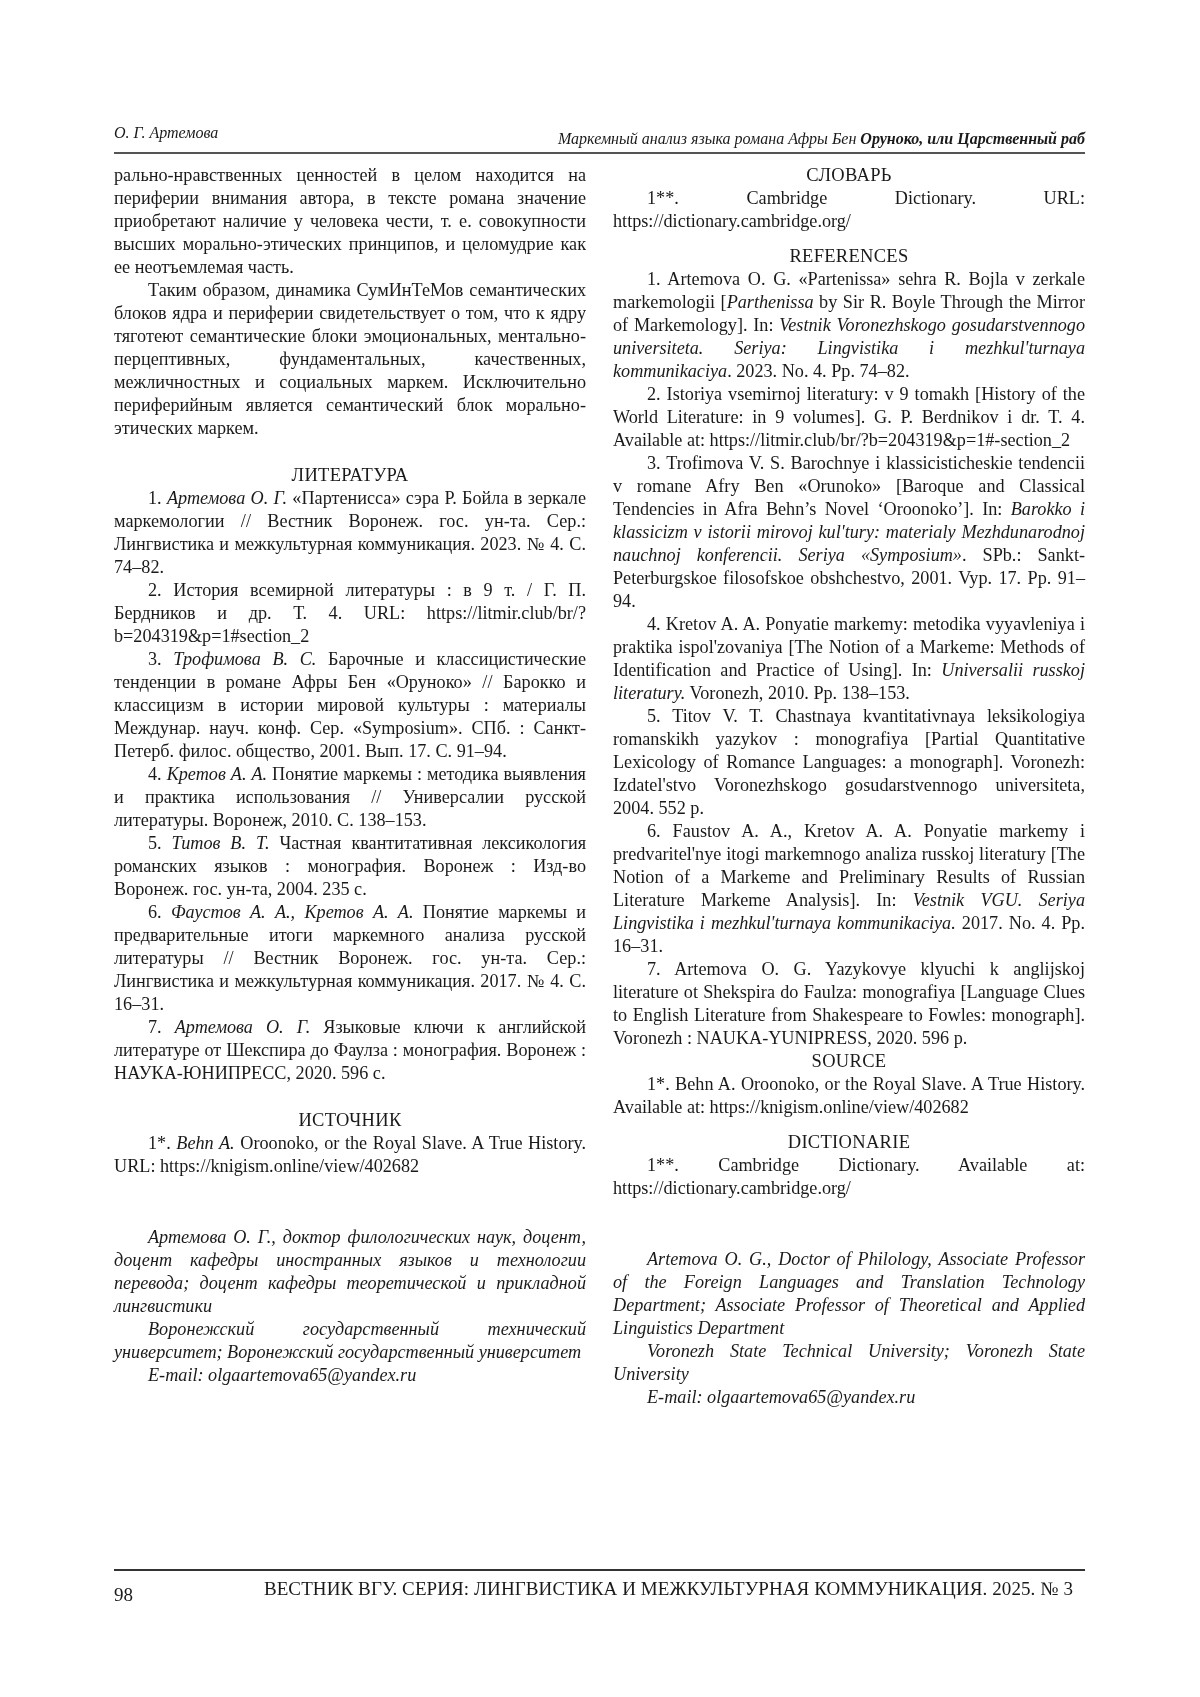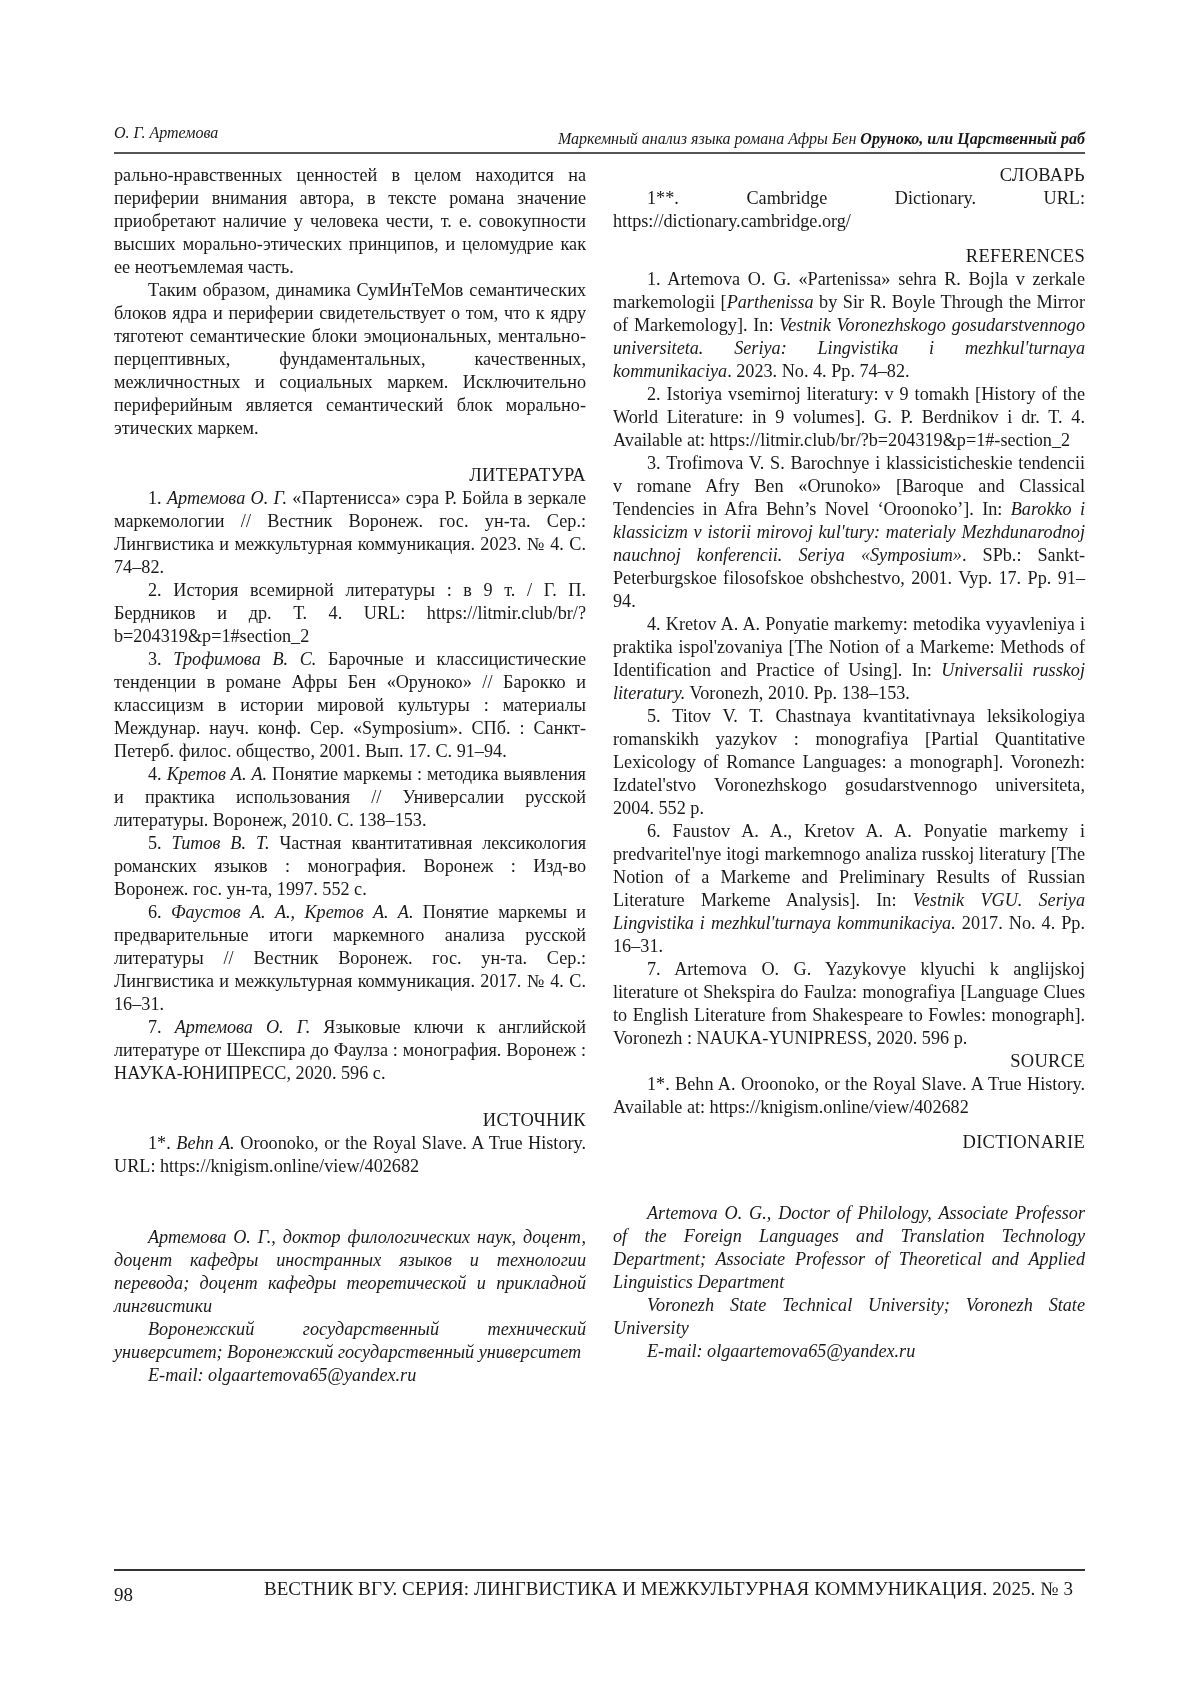--- a/index.html
+++ b/index.html
@@ -18,7 +18,7 @@
   .col-right { left: 499px; }
   .col p { margin: 0; text-indent: 34px; }
   .col p.noindent { text-indent: 0; }
-  .heading { text-align: right; text-indent: 0 !important; font-size: 18.5px; letter-spacing: 0.3px; margin: 0; }
+  .heading { text-align: center; text-indent: 0 !important; font-size: 18.5px; letter-spacing: 0.3px; margin: 0; }
   .i { font-style: italic; }
   .affil { font-style: italic; }
   .rule-bottom { position: absolute; top: 1569px; left: 0; width: 971px; height: 2px; background: #333; }

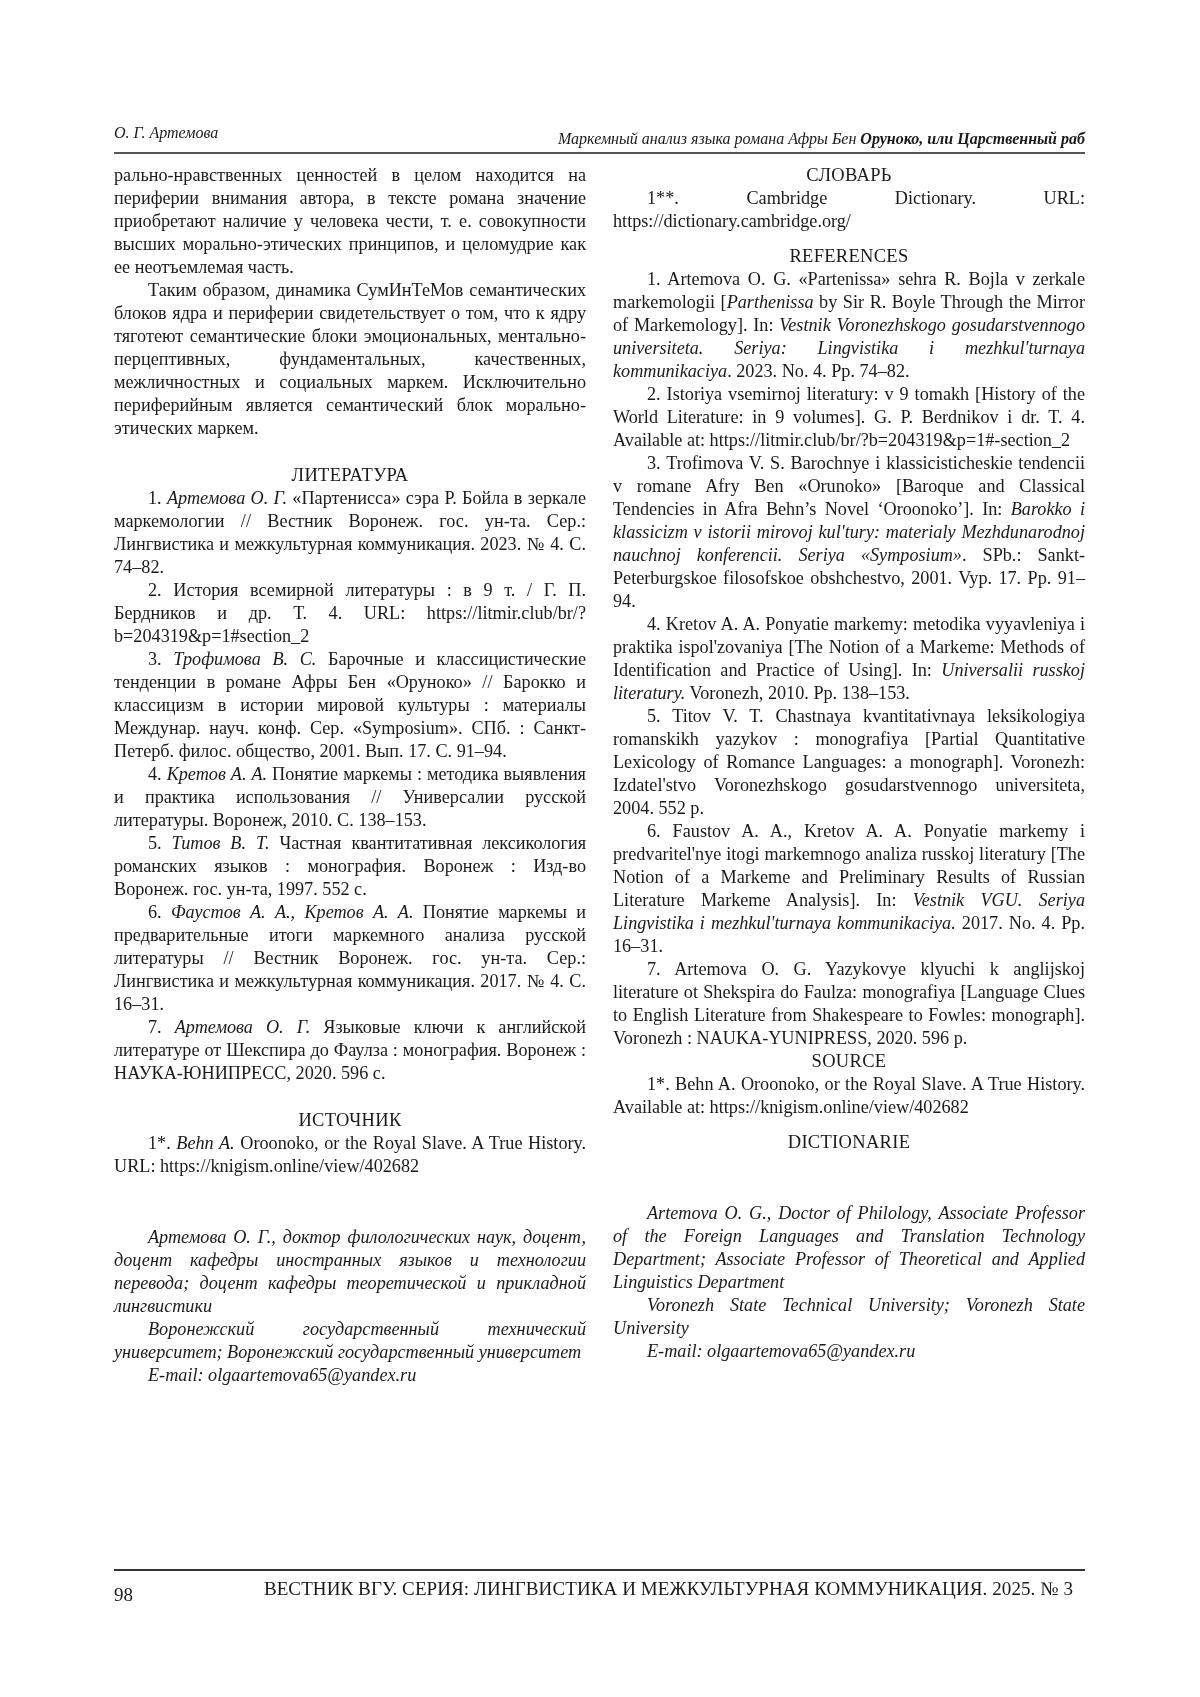--- a/index.html
+++ b/index.html
@@ -46,7 +46,7 @@
         <p><span>2. </span><span class="i"></span><span>История всемирной литературы : в 9 т. / Г. П. Бердников и др. Т. 4. URL: https://litmir.club/br/?b=204319&amp;p=1#section_2</span></p>
         <p><span>3. </span><span class="i">Трофимова В. С.</span><span> Барочные и классицистические тенденции в романе Афры Бен «Оруноко» // Барокко и классицизм в истории мировой культуры : материалы Междунар. науч. конф. Сер. «Symposium». СПб. : Санкт-Петерб. филос. общество, 2001. Вып. 17. С. 91–94.</span></p>
         <p><span>4. </span><span class="i">Кретов А. А.</span><span> Понятие маркемы : методика выявления и практика использования // Универсалии русской литературы. Воронеж, 2010. С. 138–153.</span></p>
-        <p><span>5. </span><span class="i">Титов В. Т.</span><span> Частная квантитативная лексикология романских языков :  монография. Воронеж : Изд-во Воронеж. гос. ун-та, 1997. 552 с.</span></p>
+        <p><span>5. </span><span class="i">Титов В. Т.</span><span> Частная квантитативная лексикология романских языков :  монография. Воронеж : Изд-во Воронеж. гос. ун-та, 2004. 235 с.</span></p>
         <p><span>6. </span><span class="i">Фаустов А. А., Кретов А. А.</span><span>  Понятие маркемы и предварительные итоги маркемного анализа русской литературы // Вестник Воронеж. гос. ун-та. Сер.: Лингвистика и межкультурная коммуникация. 2017. № 4. С. 16–31.</span></p>
         <p><span>7. </span><span class="i">Артемова О. Г.</span><span> Языковые ключи к английской литературе от Шекспира до Фаулза : монография. Воронеж : НАУКА-ЮНИПРЕСС, 2020. 596 с.</span></p>
       </div>

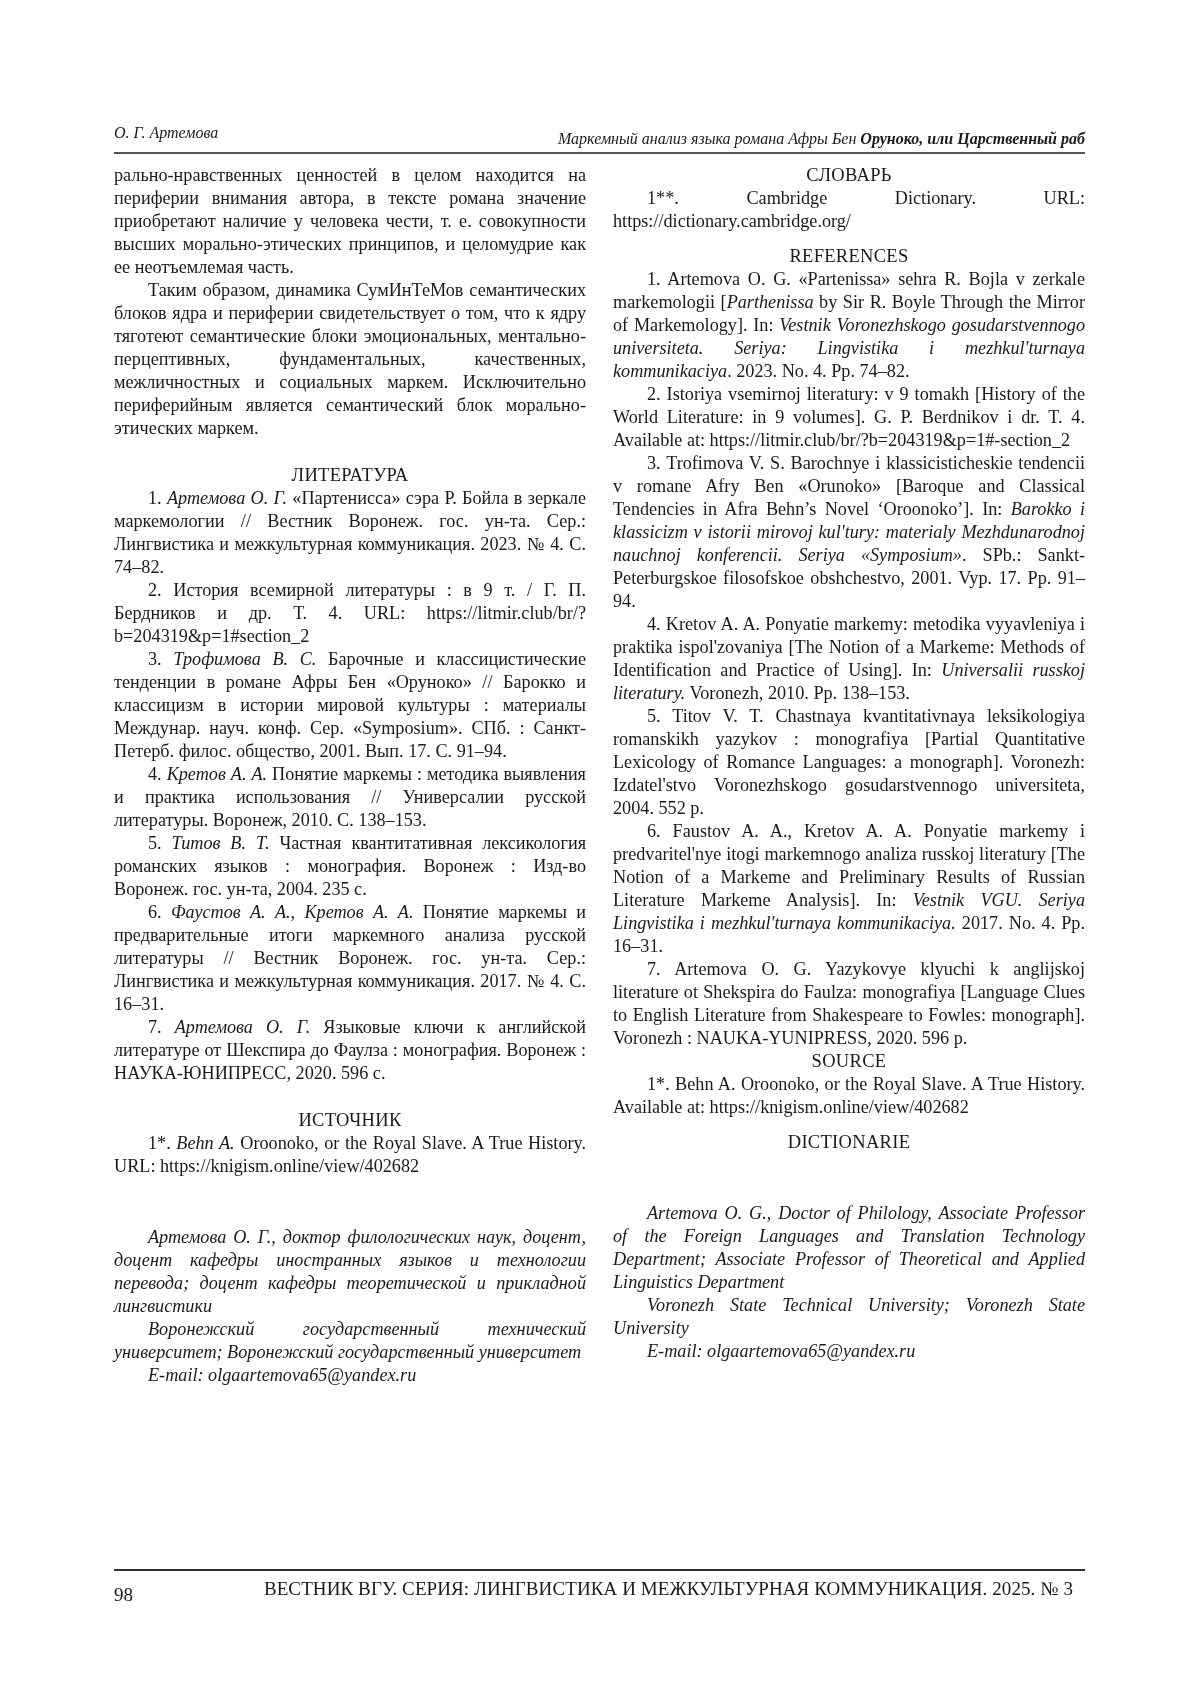--- a/index.html
+++ b/index.html
@@ -77,6 +77,7 @@
     <p>1*. Behn A. Oroonoko, or the Royal Slave. A True History. Available at: https://knigism.online/view/402682</p>
     <div style="height:12px"></div>
     <p class="heading">DICTIONARIE</p>
+    <p>1**. Cambridge Dictionary. Available at: https://dictionary.cambridge.org/</p>
     <div style="height:48px"></div>
     <p class="affil">Artemova O. G., Doctor of Philology, Associate Professor of the Foreign Languages and Translation Technology Department; Associate Professor of Theoretical and Applied Linguistics Department</p>
     <p class="affil">Voronezh State Technical University; Voronezh State University</p>

